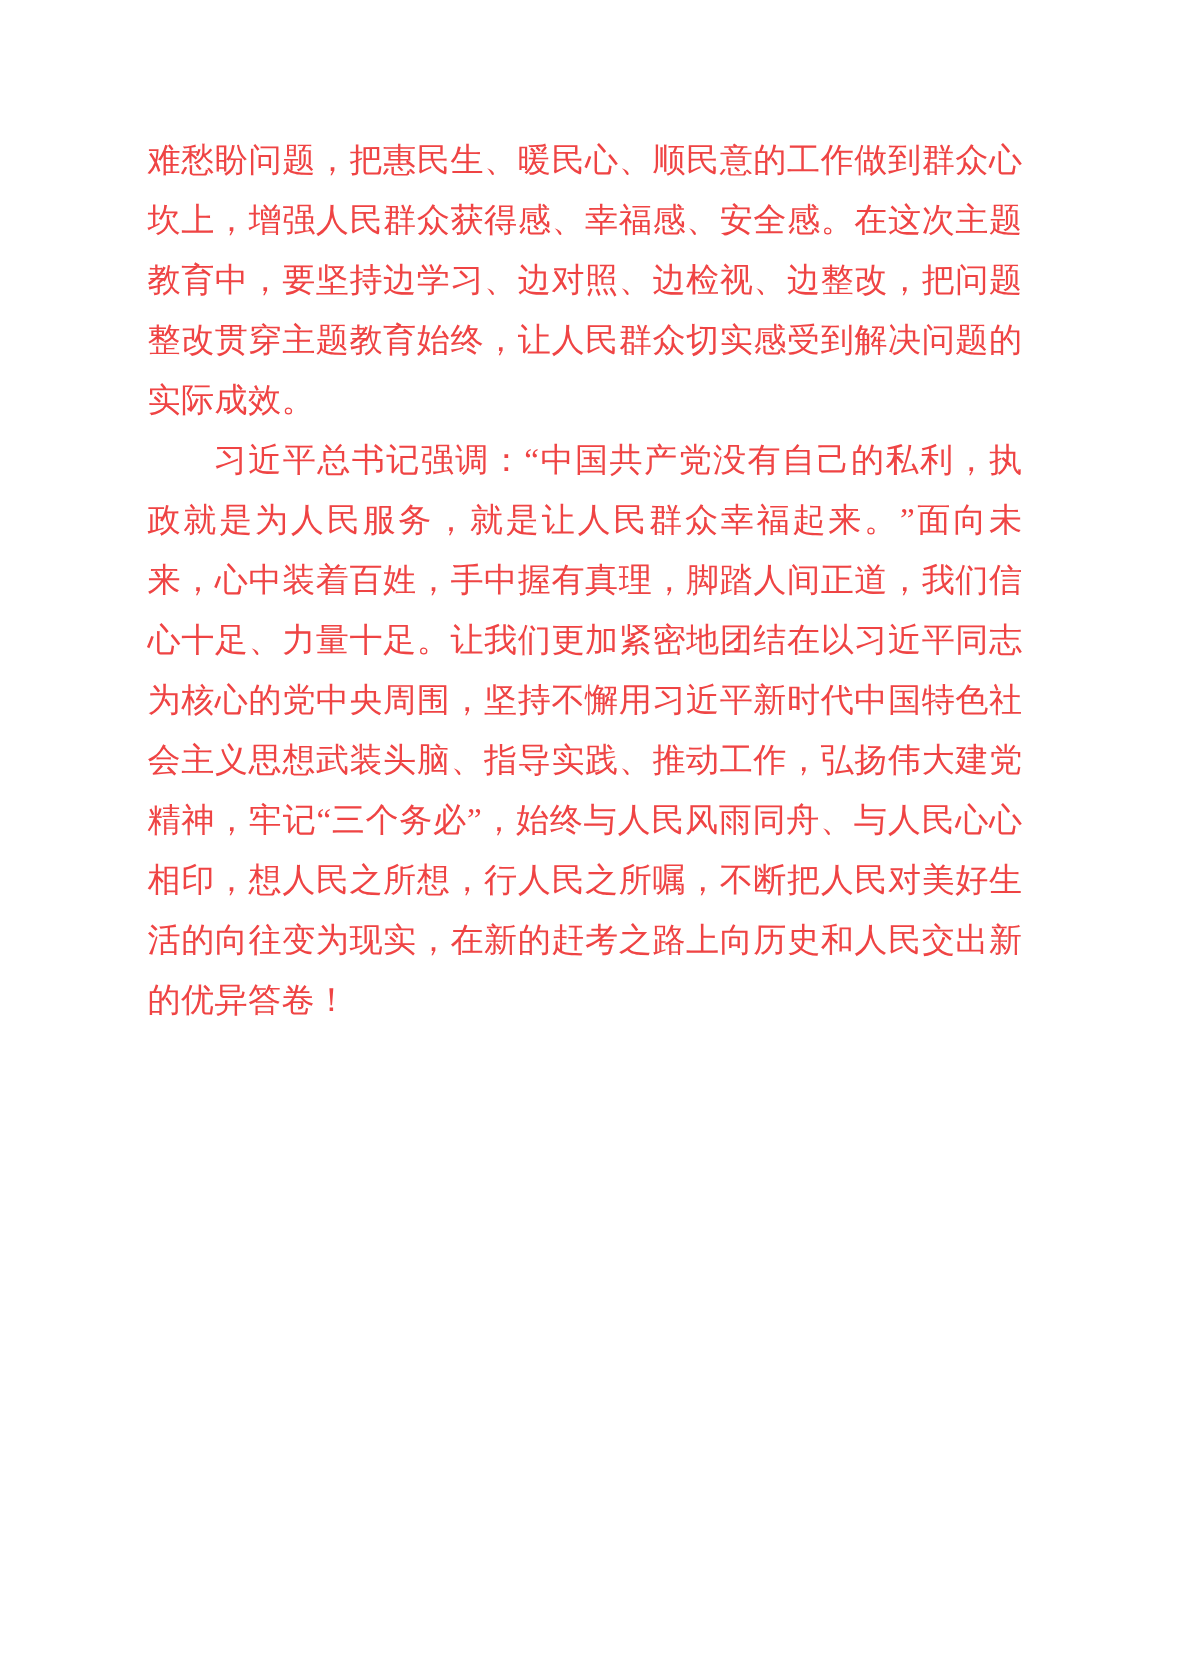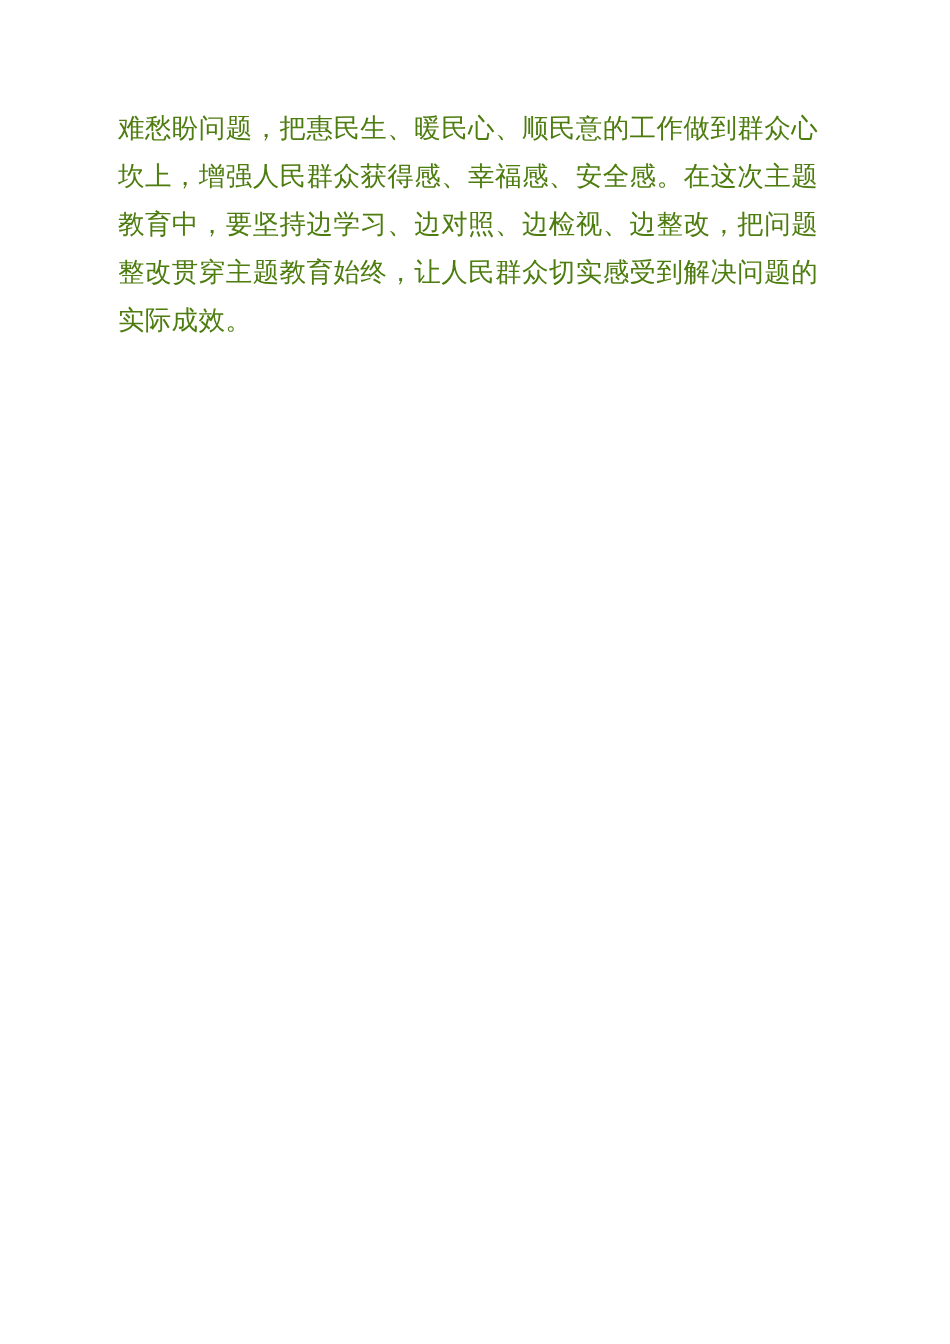--- a/index.html
+++ b/index.html
@@ -26,7 +26,7 @@
     font-family: Liberation Serif, serif;
     font-size: 26.5px;
     line-height: 48px;
-    color: #4d7c0f;
+    color: #ef4444;
     text-align: justify;
     text-justify: inter-character;
     letter-spacing: 0.3px;

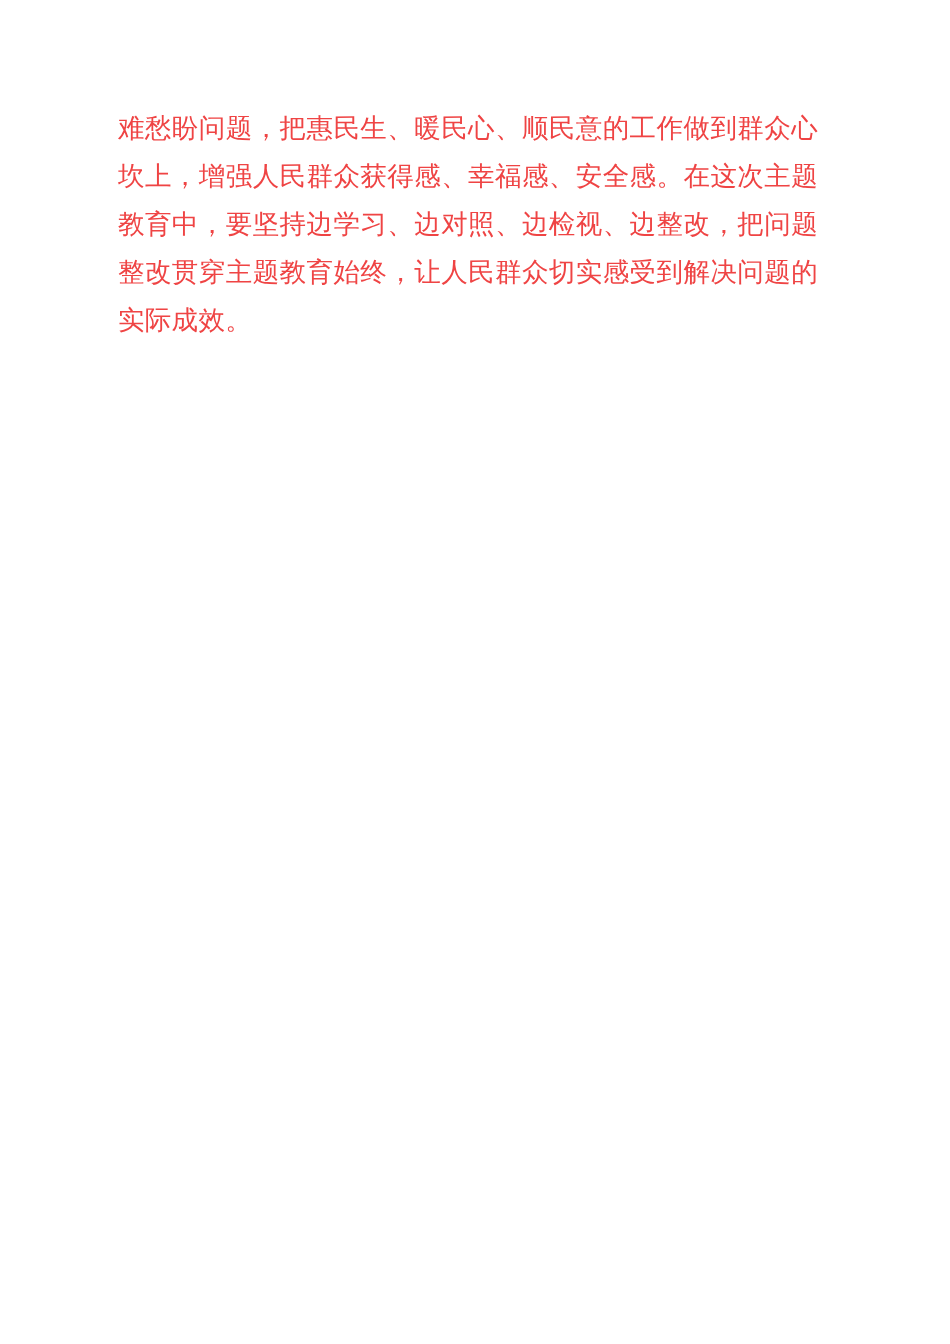--- a/index.html
+++ b/index.html
@@ -42,6 +42,7 @@
 <div class="page">
   <div class="doc-body">
     <p class="para">难愁盼问题，把惠民生、暖民心、顺民意的工作做到群众心坎上，增强人民群众获得感、幸福感、安全感。在这次主题教育中，要坚持边学习、边对照、边检视、边整改，把问题整改贯穿主题教育始终，让人民群众切实感受到解决问题的实际成效。</p>
+    <p class="para indent">习近平总书记强调：“中国共产党没有自己的私利，执政就是为人民服务，就是让人民群众幸福起来。”面向未来，心中装着百姓，手中握有真理，脚踏人间正道，我们信心十足、力量十足。让我们更加紧密地团结在以习近平同志为核心的党中央周围，坚持不懈用习近平新时代中国特色社会主义思想武装头脑、指导实践、推动工作，弘扬伟大建党精神，牢记“三个务必”，始终与人民风雨同舟、与人民心心相印，想人民之所想，行人民之所嘱，不断把人民对美好生活的向往变为现实，在新的赶考之路上向历史和人民交出新的优异答卷！</p>
   </div>
 </div>
 

